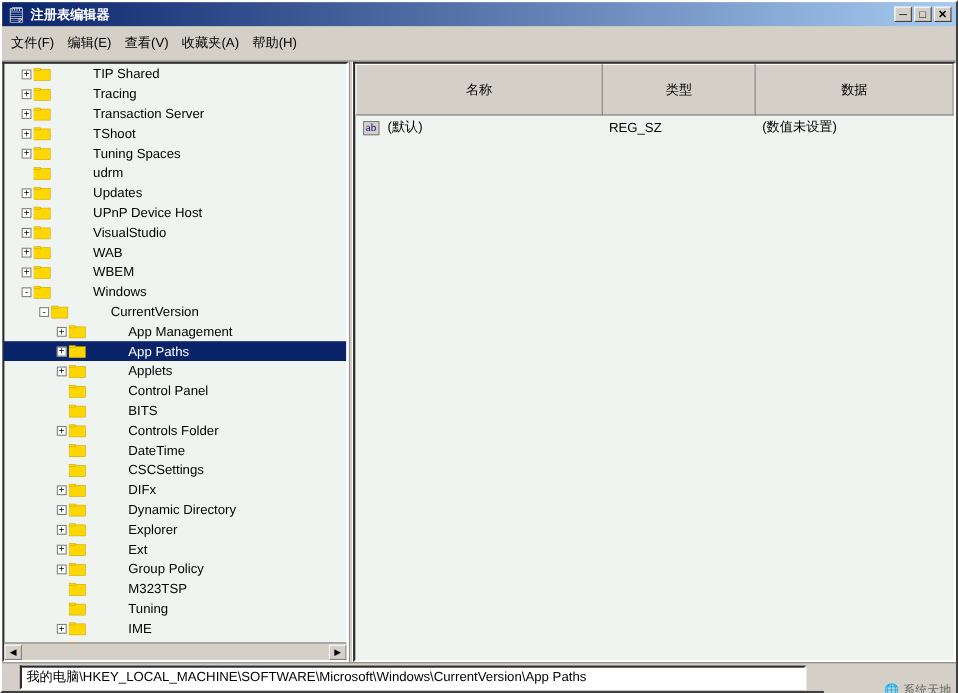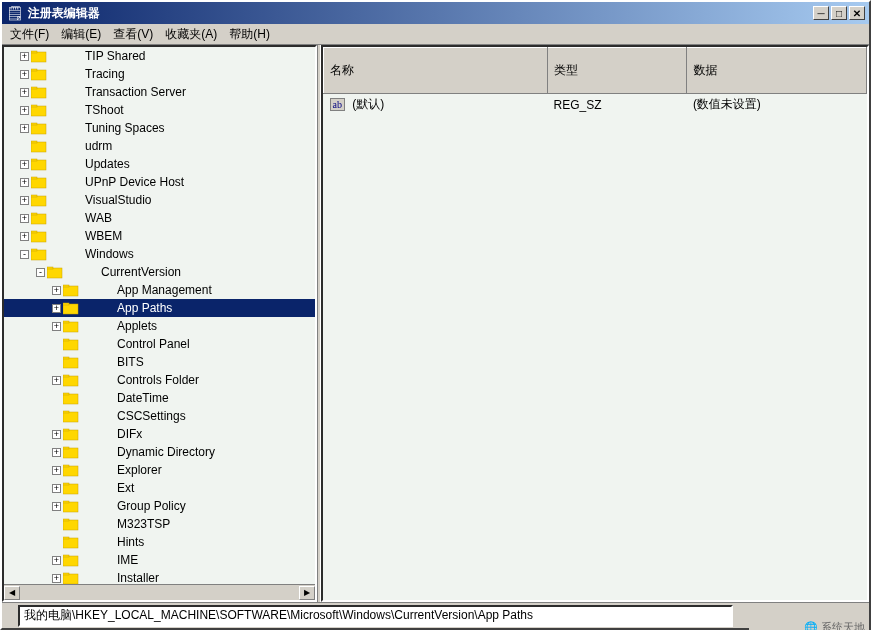--- a/index.html
+++ b/index.html
@@ -66,7 +66,7 @@
 
     
     .menu-bar {
-      height: 21px;
+      height: 32px;
       background: #d4d0c8;
       display: flex;
       align-items: center;

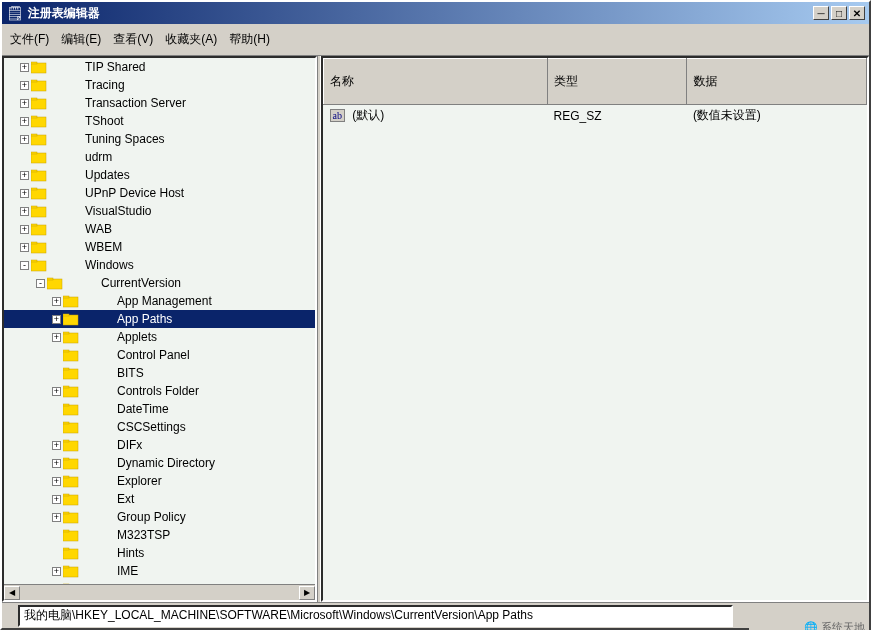--- a/index.html
+++ b/index.html
@@ -218,7 +218,7 @@
       background: #d4d0c8;
       border: 1px solid;
       border-color: #ffffff #808080 #808080 #ffffff;
-      text-align: left;
+      text-align: center;
       padding: 14px 6px;
       font-weight: normal;
       height: 20px;

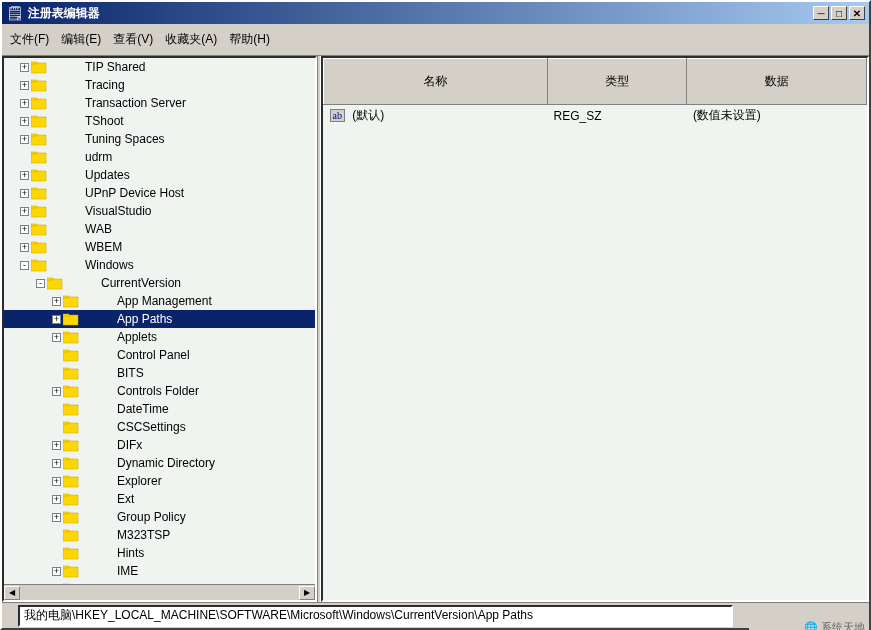--- a/index.html
+++ b/index.html
@@ -664,7 +664,7 @@
                 <rect x="0" y="2" width="6" height="2" fill="#FFD700" stroke="#C8A000" stroke-width="0.5"></rect>
               </svg>
           </span>
-          <span class="node-label">Hints</span>
+          <span class="node-label">Tuning</span>
         </div>
 
         <div class="tree-node">

